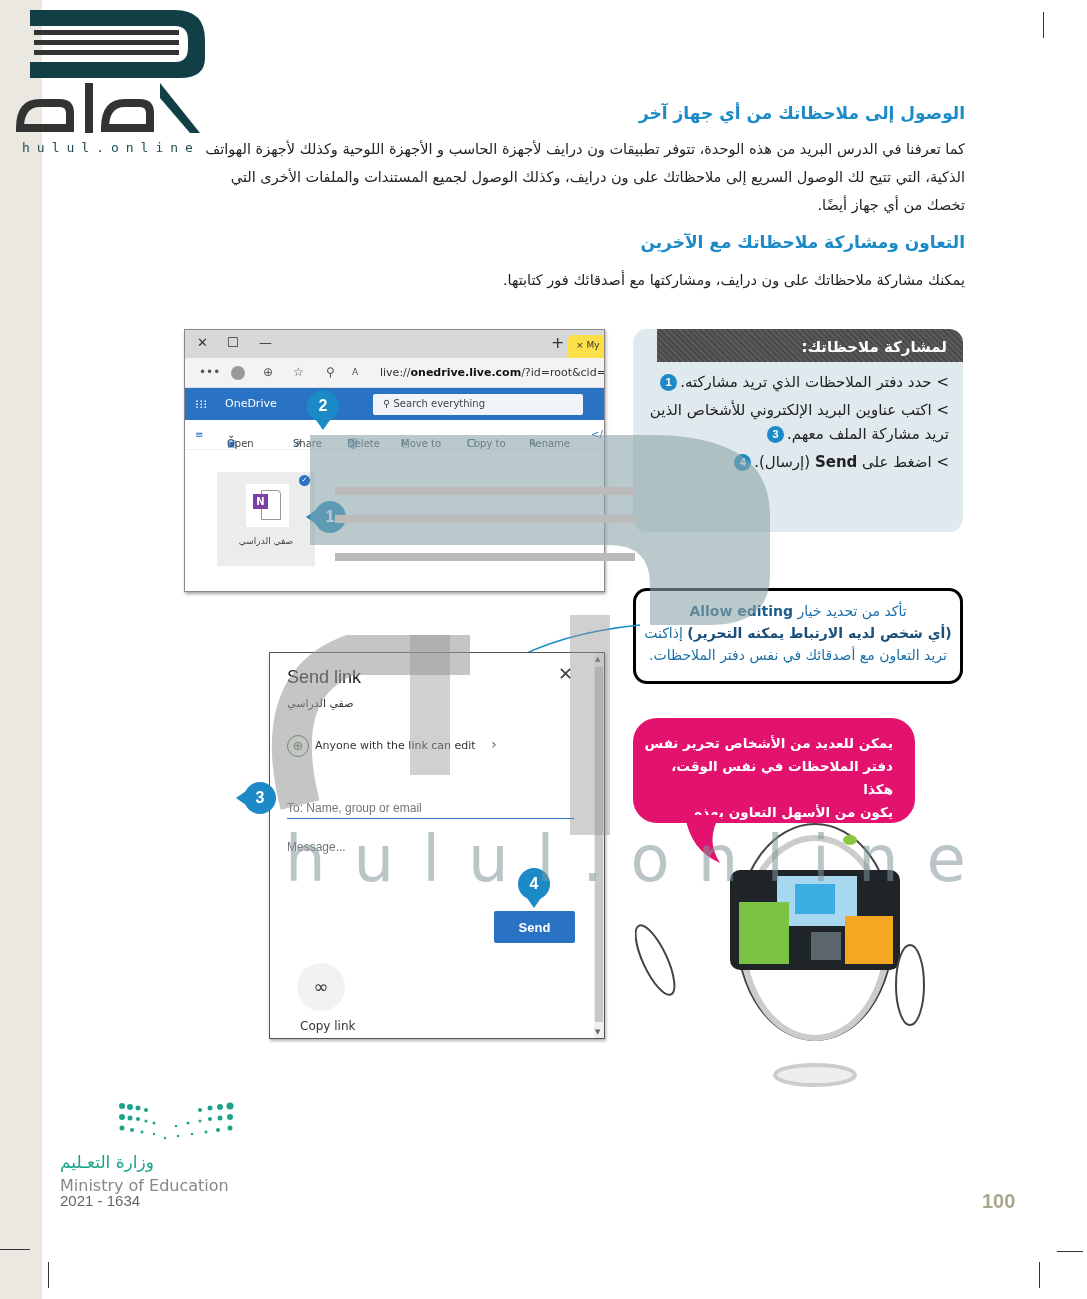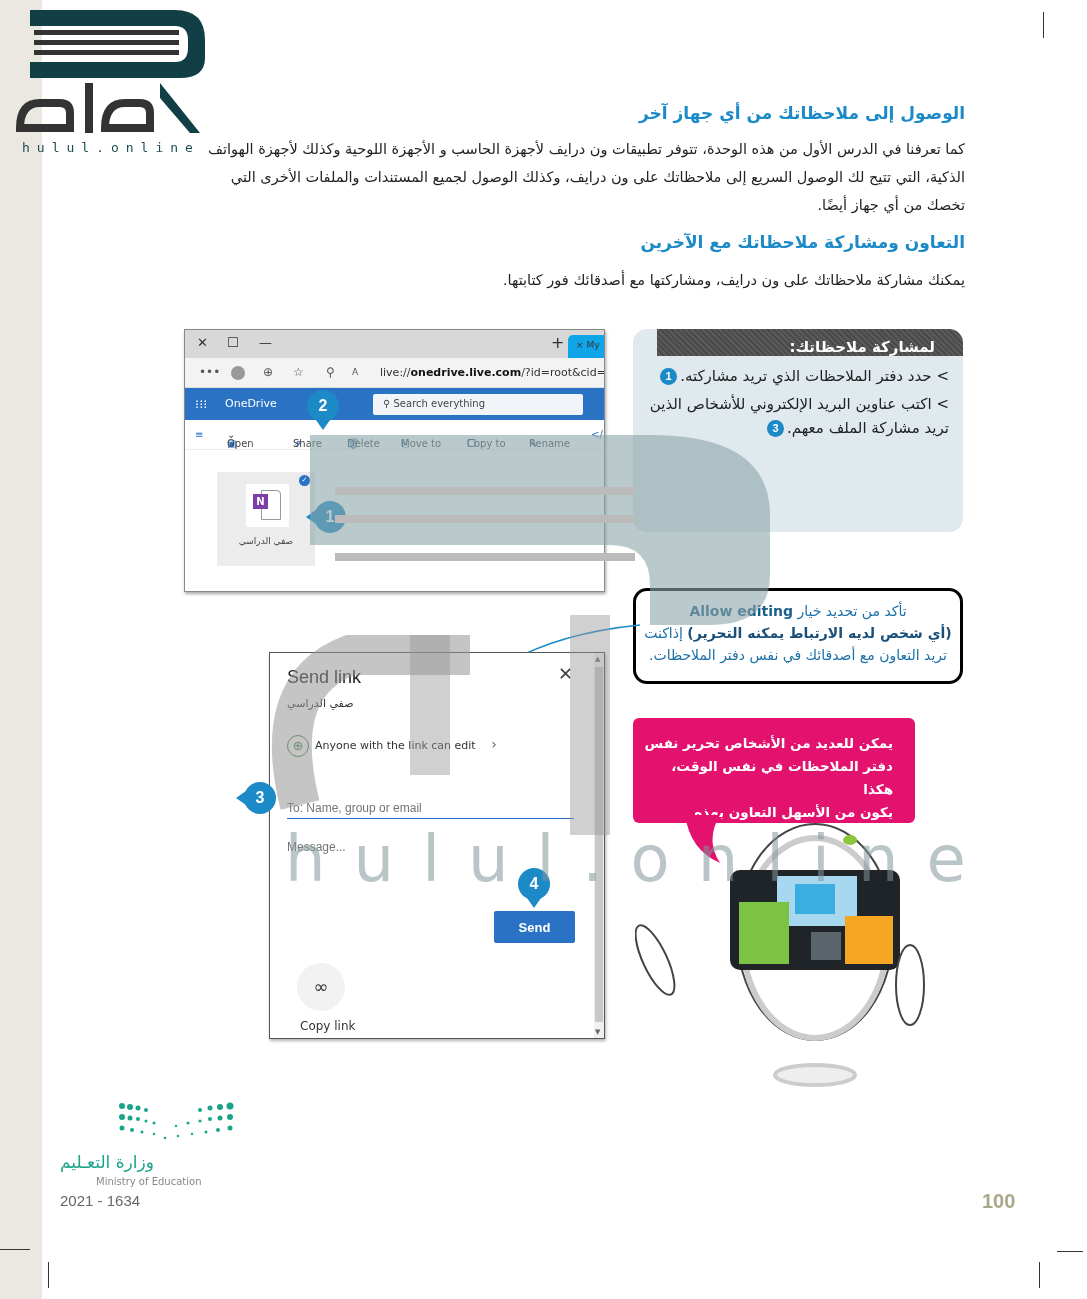--- a/index.html
+++ b/index.html
@@ -116,7 +116,7 @@
 
 <div class="h2 rtl" style="top:103px;">الوصول إلى ملاحظاتك من أي جهاز آخر</div>
 <div class="para rtl" style="top:135px;width:900px;">
-  <div style="white-space:nowrap;">كما تعرفنا في الدرس الأول من هذه الوحدة، تتوفر تطبيقات ون درايف لأجهزة الحاسب و الأجهزة اللوحية وكذلك لأجهزة الهواتف</div>
+  <div style="white-space:nowrap;">كما تعرفنا في الدرس البريد من هذه الوحدة، تتوفر تطبيقات ون درايف لأجهزة الحاسب و الأجهزة اللوحية وكذلك لأجهزة الهواتف</div>
   <div style="white-space:nowrap;">الذكية، التي تتيح لك الوصول السريع إلى ملاحظاتك على ون درايف، وكذلك الوصول لجميع المستندات والملفات الأخرى التي</div>
   <div>تخصك من أي جهاز أيضًا.</div>
 </div>

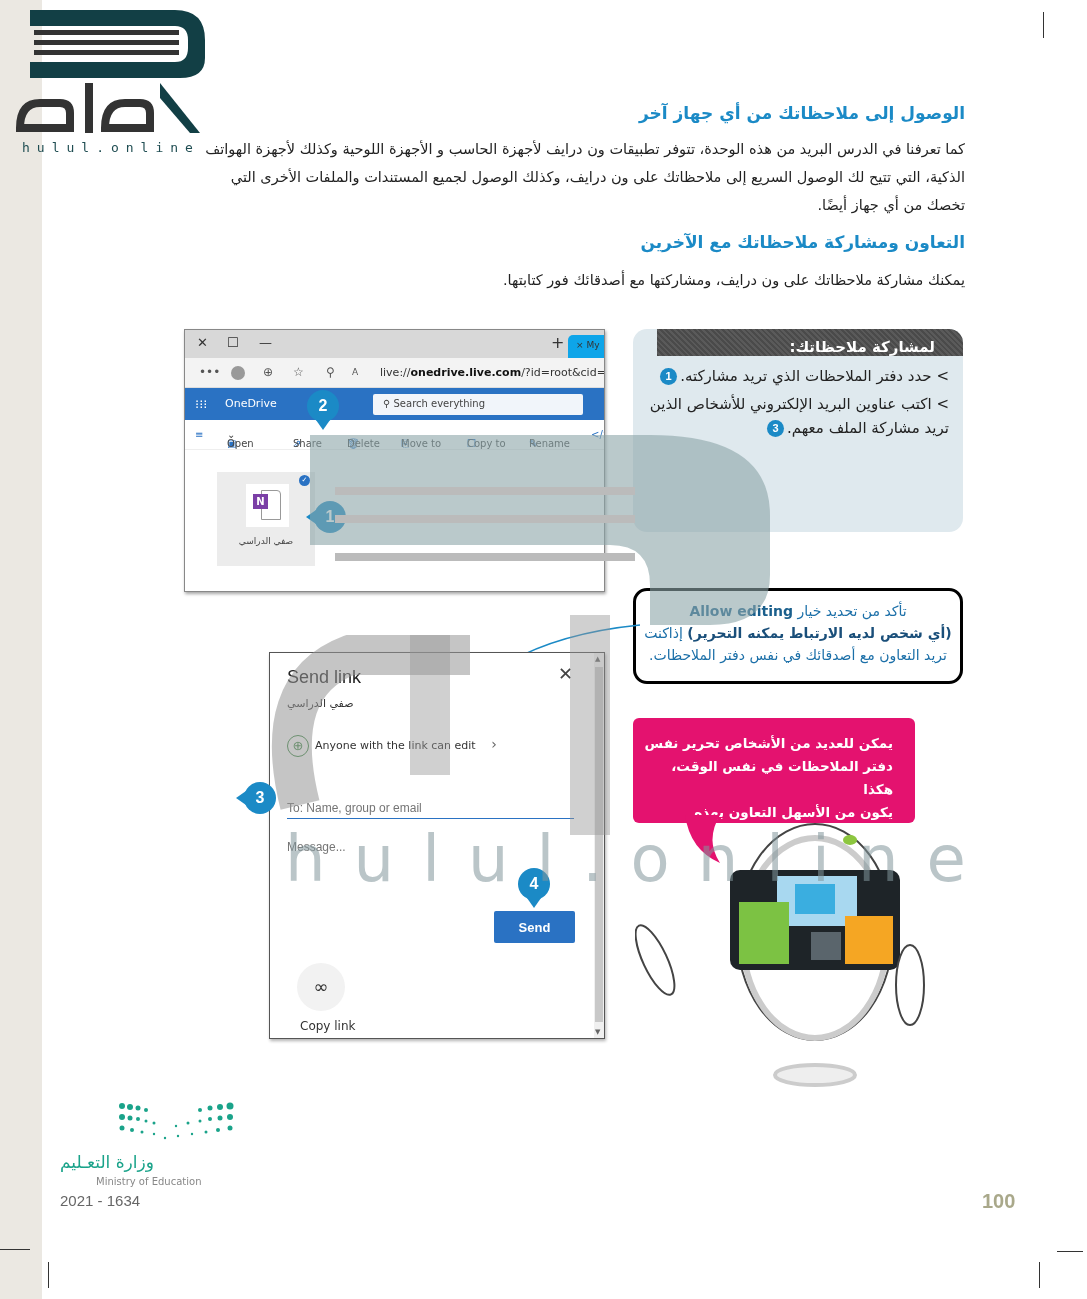--- a/index.html
+++ b/index.html
@@ -22,7 +22,7 @@
   .browser { position: absolute; left: 184px; top: 329px; width: 421px; height: 263px; border: 1px solid #888; background: #fff; box-shadow: 1px 2px 3px rgba(0,0,0,0.35); overflow: hidden; font-size: 11px; }
   .b-titlebar { height: 28px; background: #d8d8d8; position: relative; }
   .b-titlebar span { position: absolute; top: 5px; font-size: 13px; color: #333; }
-  .b-tab { position: absolute; right: -6px; top: 5px; width: 42px; height: 23px; background: #0ea5e9; border-radius: 5px 5px 0 0; font-size: 9px; padding: 5px 0 0 8px; color: #333; }
+  .b-tab { position: absolute; right: -6px; top: 5px; width: 42px; height: 23px; background: #fde047; border-radius: 5px 5px 0 0; font-size: 9px; padding: 5px 0 0 8px; color: #333; }
   .b-addr { height: 30px; background: #f3f3f3; position: relative; border-bottom: 1px solid #ddd; }
   .b-addr .ic { position: absolute; top: 7px; font-size: 12px; color: #555; }
   .b-url { position: absolute; left: 195px; top: 8px; font-size: 11px; color: #333; white-space: nowrap; }

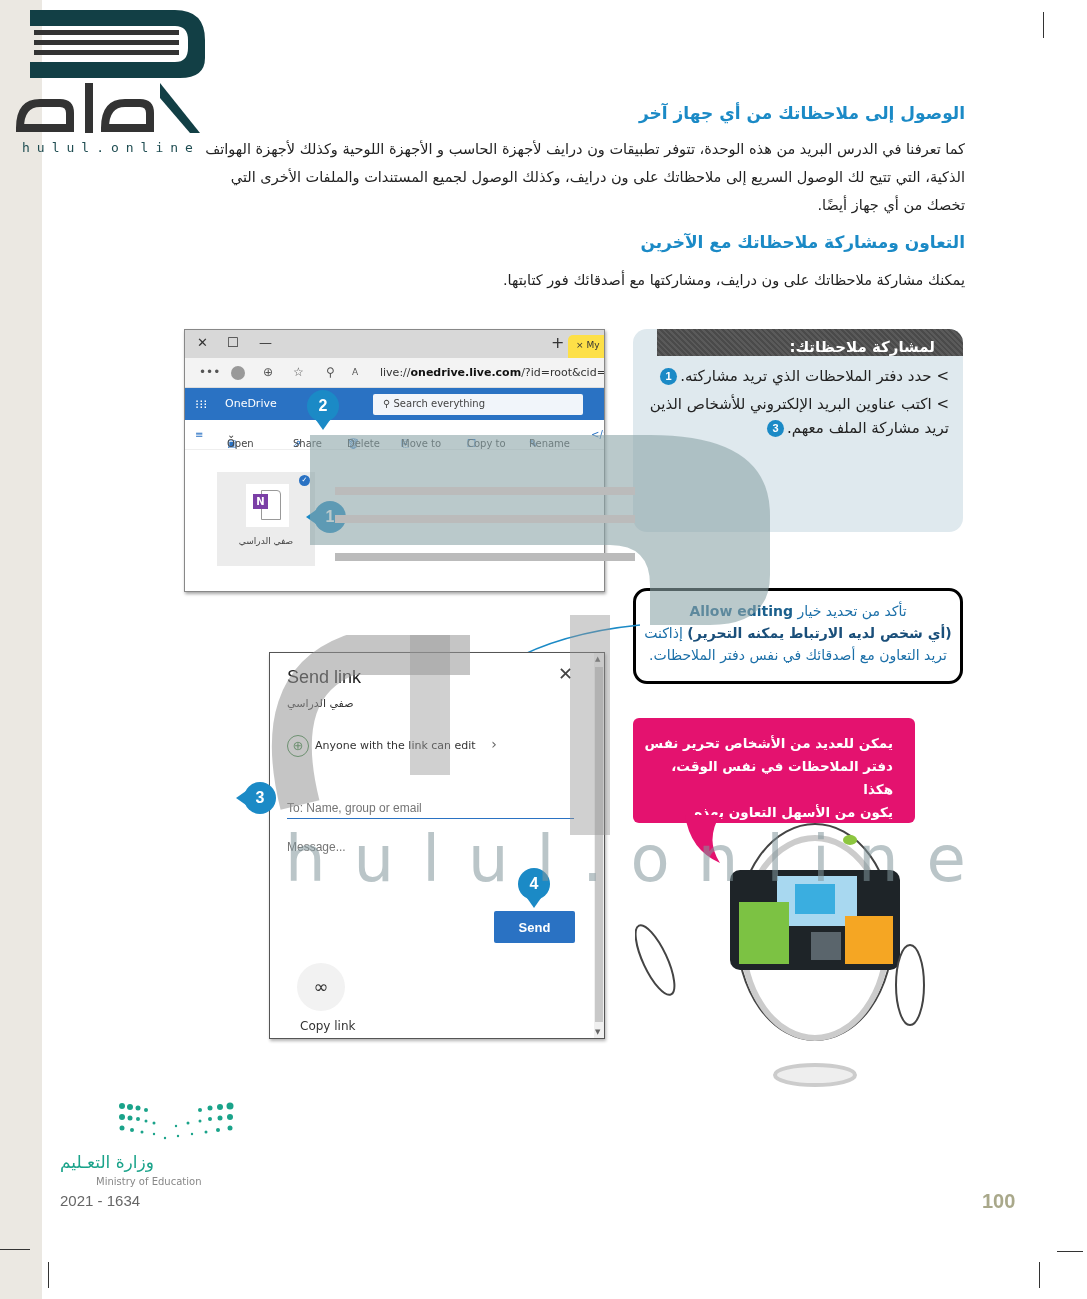--- a/index.html
+++ b/index.html
@@ -49,7 +49,7 @@
 
   
   .steps { position: absolute; left: 633px; top: 329px; width: 330px; height: 203px; background: #dfe9ee; border-radius: 14px; overflow: hidden; }
-  .steps-head { height: 27px; background: repeating-linear-gradient(45deg, #4a4a4a 0 2px, #5a5a5a 2px 4px); color: #fff; font-weight: bold; font-size: 15px; padding: 9px 28px 0 0; margin-left: 24px; }
+  .steps-head { height: 33px; background: repeating-linear-gradient(45deg, #4a4a4a 0 2px, #5a5a5a 2px 4px); color: #fff; font-weight: bold; font-size: 15px; padding: 9px 16px 0 0; margin-left: 24px; }
   .steps ul { list-style: none; padding: 6px 14px 0 10px; font-size: 15px; line-height: 28px; color: #222; }
   .steps li::before { content: "> "; }
 

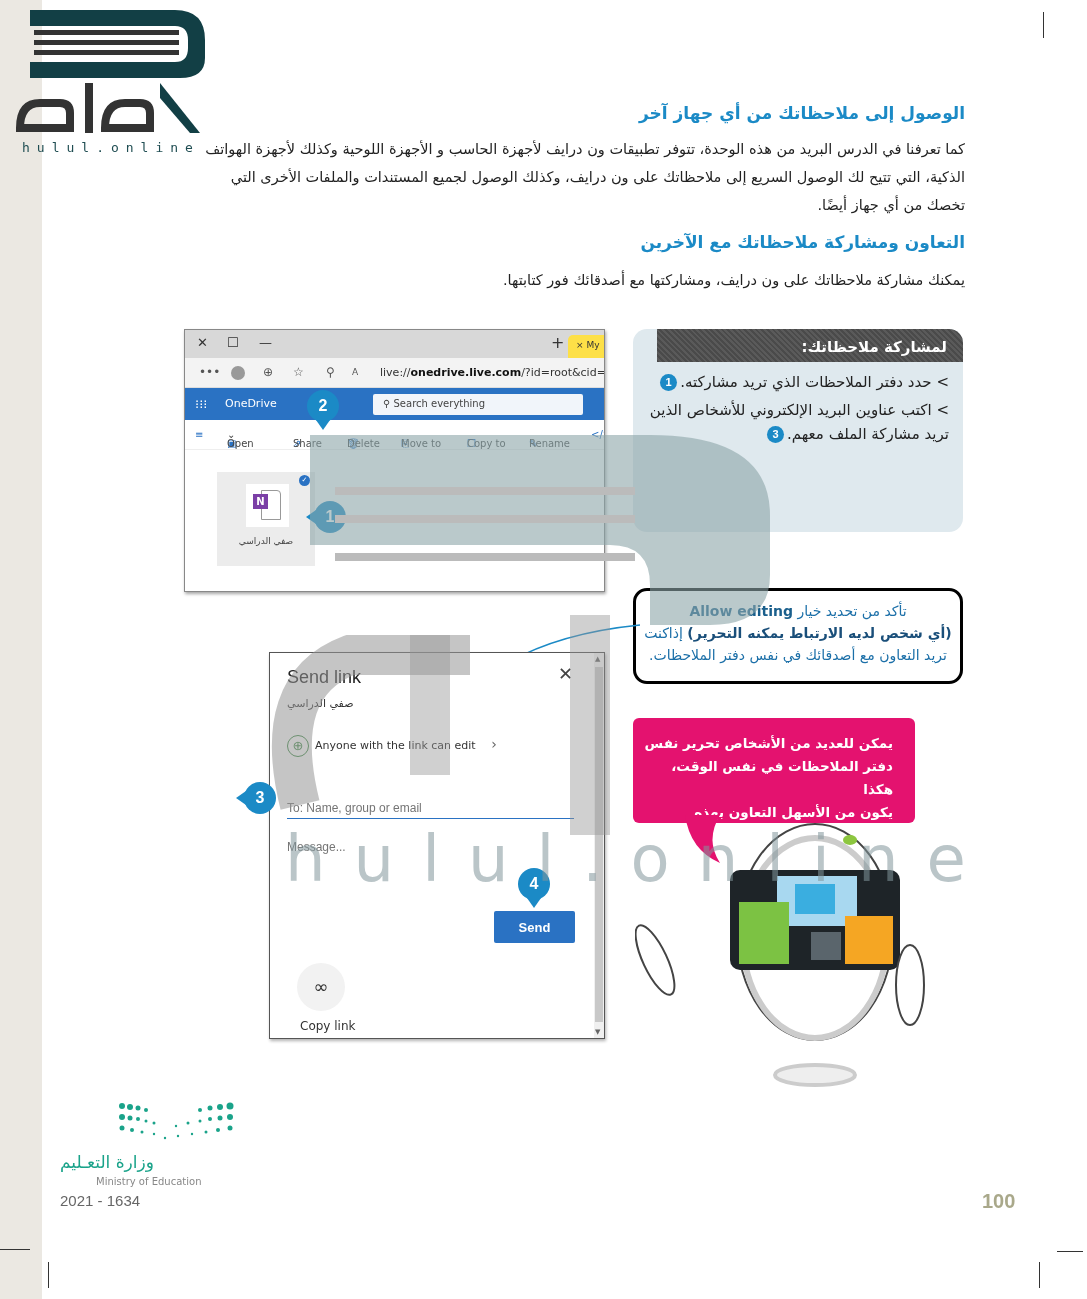--- a/index.html
+++ b/index.html
@@ -192,6 +192,7 @@
   <ul>
     <li><span>حدد دفتر الملاحظات الذي تريد مشاركته.</span><span class="dot-num">1</span></li>
     <li style="line-height:24px;padding:2px 0;"><span>اكتب عناوين البريد الإلكتروني للأشخاص الذين تريد مشاركة الملف معهم.</span><span class="dot-num">3</span></li>
+    <li><span>اضغط على </span><b>Send</b><span> (إرسال).</span><span class="dot-num">4</span></li>
   </ul>
 </div>
 

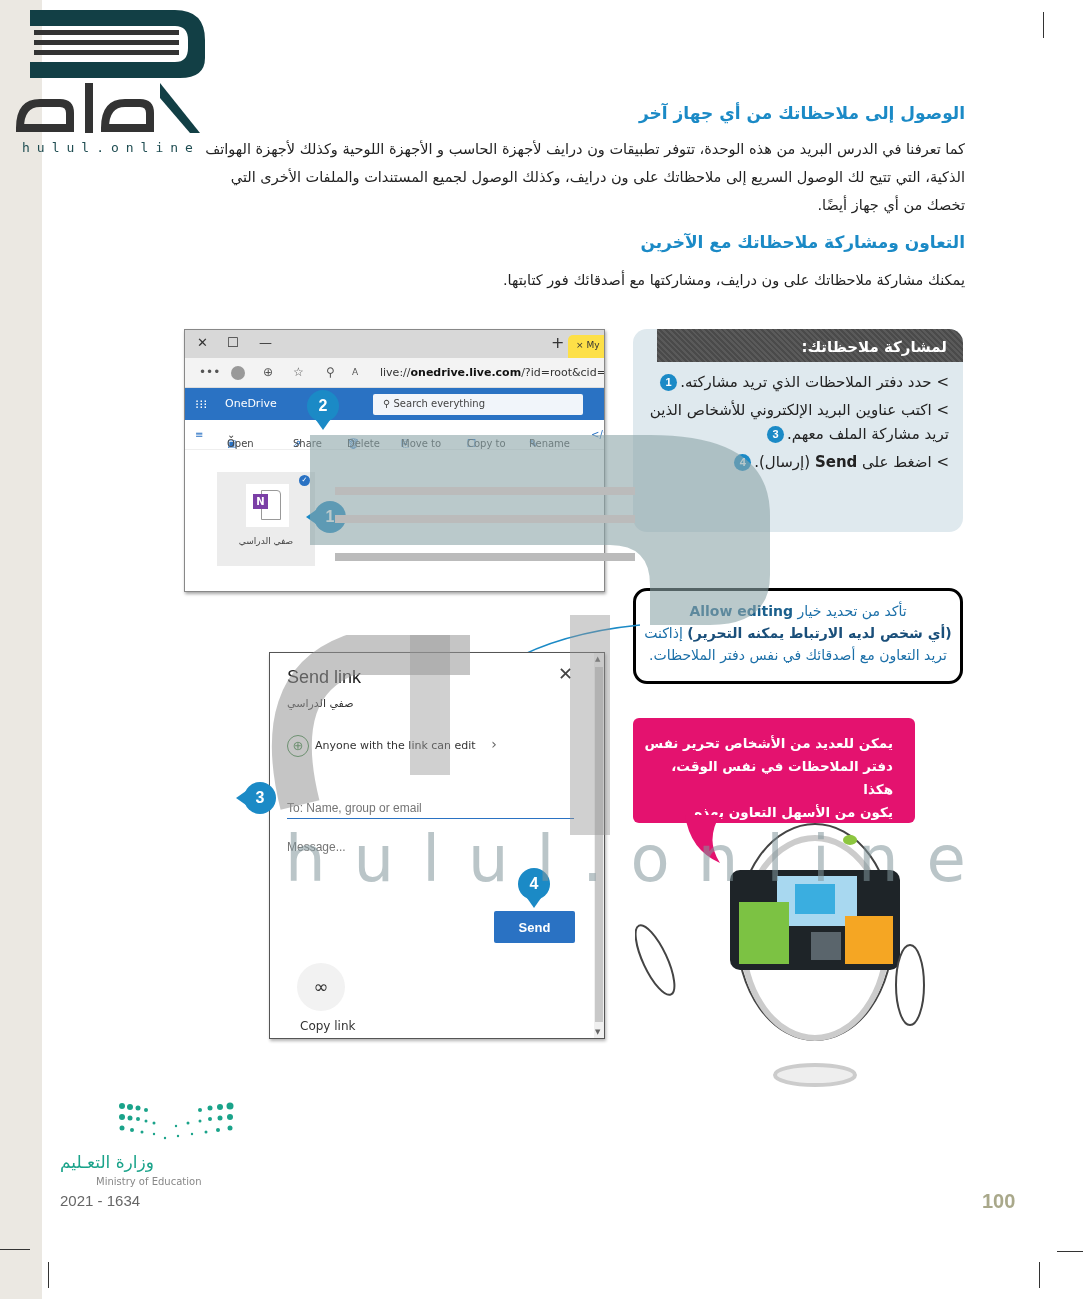--- a/index.html
+++ b/index.html
@@ -75,7 +75,7 @@
   .sl-arr { position: absolute; left: 1px; font-size: 7px; color: #666; }
 
   
-  .pink { position: absolute; left: 633px; top: 718px; width: 282px; height: 105px; background: #e4126f; border-radius: 6px; color: #fff; font-weight: bold; font-size: 13.5px; line-height: 23px; text-align: right; padding: 14px 22px 0 10px; direction: rtl; }
+  .pink { position: absolute; left: 633px; top: 718px; width: 282px; height: 105px; background: #e4126f; border-radius: 24px; color: #fff; font-weight: bold; font-size: 13.5px; line-height: 23px; text-align: right; padding: 14px 22px 0 10px; direction: rtl; }
   .pink-tail { position: absolute; left: 680px; top: 815px; width: 70px; height: 50px; }
 
   .robot { position: absolute; left: 635px; top: 820px; width: 330px; height: 280px; }

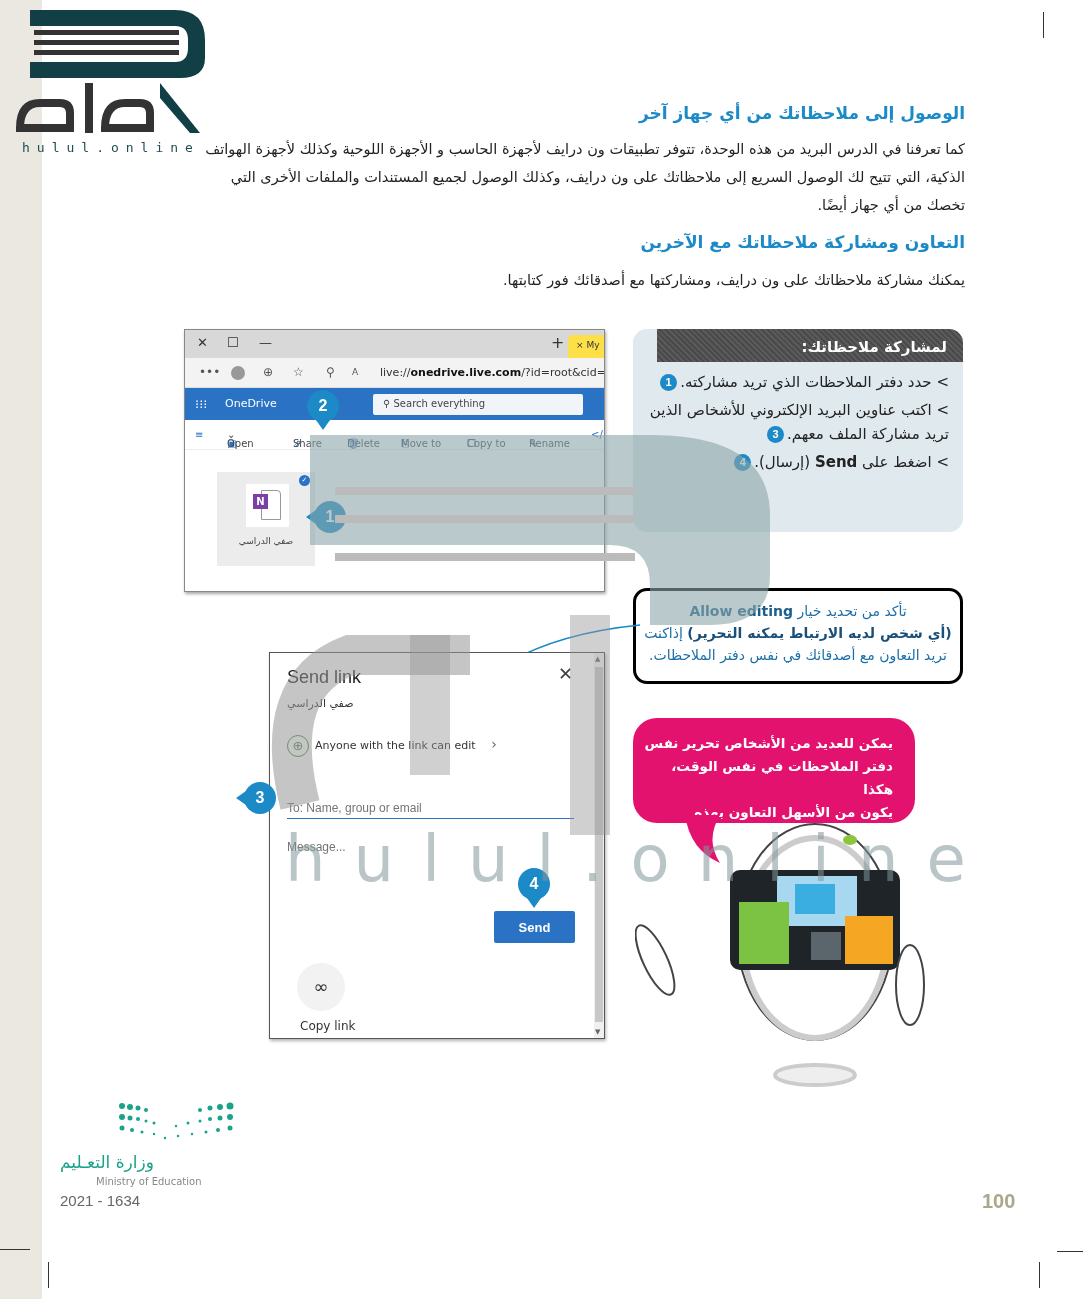--- a/index.html
+++ b/index.html
@@ -83,7 +83,7 @@
   
   .moe { position: absolute; left: 60px; top: 1100px; }
   .moe-ar { position: absolute; left: 60px; top: 1152px; font-size: 17px; color: #1aa38a; direction: rtl; }
-  .moe-en { position: absolute; left: 60px; top: 1176px; font-size: 10px; color: #888; margin-left: 36px; }
+  .moe-en { position: absolute; left: 60px; top: 1176px; font-size: 16px; color: #888; }
   .moe-year { position: absolute; left: 60px; top: 1192px; font-size: 15px; color: #666; font-family: "Liberation Sans", sans-serif; }
   .page-num { position: absolute; left: 982px; top: 1190px; font-size: 20px; font-weight: bold; color: #a9a88a; font-family: "Liberation Sans", sans-serif; }
 

